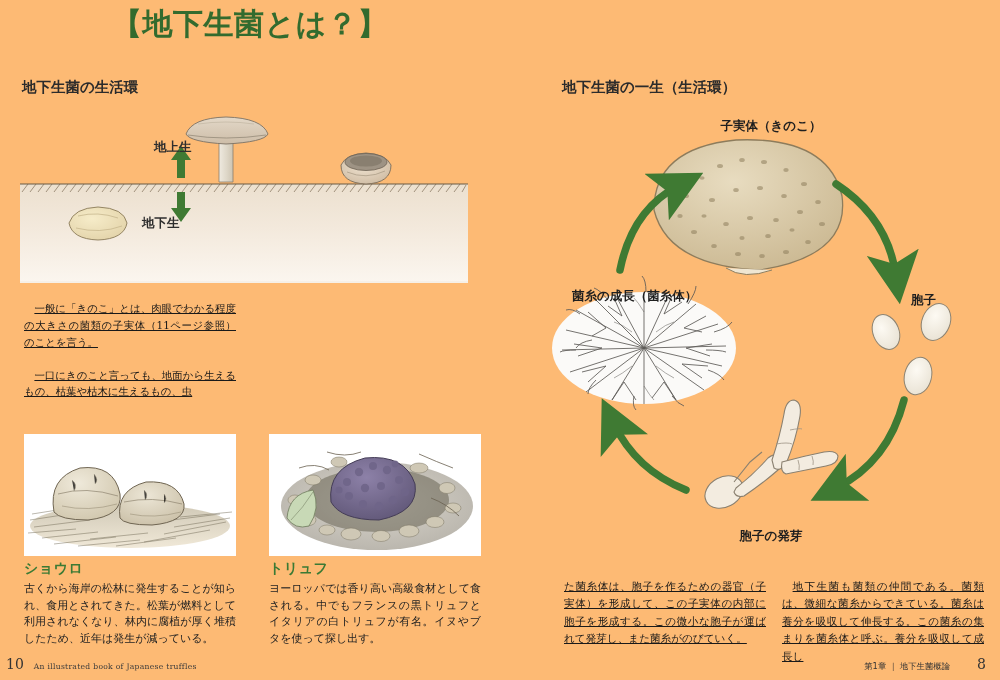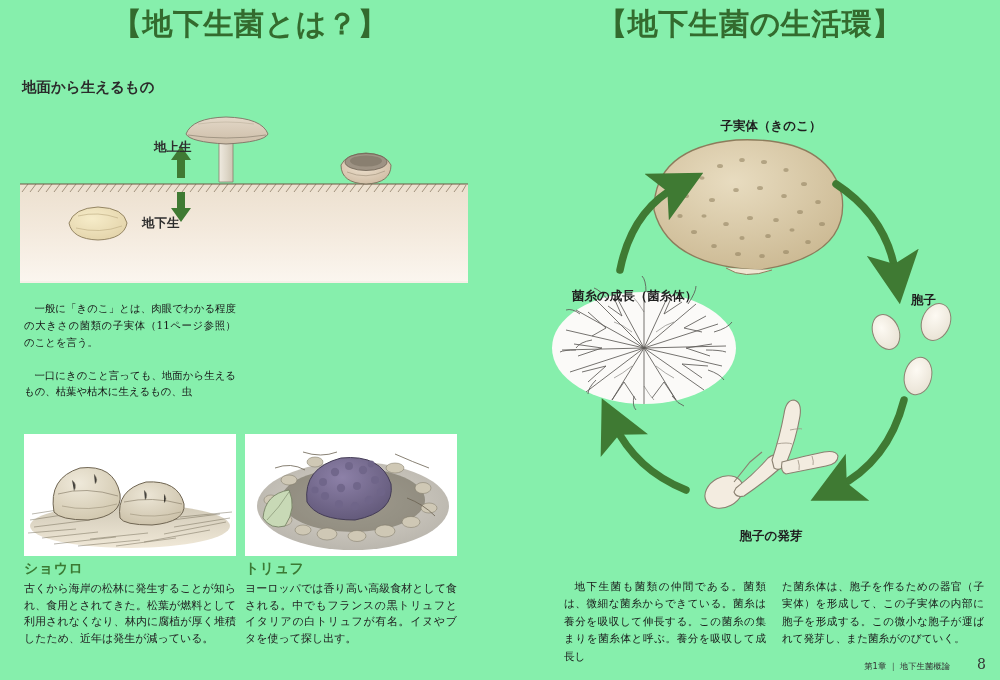--- a/index.html
+++ b/index.html
@@ -16,7 +16,7 @@
     color: #1a1a1a;
   }
   .spread { position: absolute; inset: 0; display: flex; }
-  .page { position: relative; width: 500px; height: 680px; background: #86efac; }
+  .page { position: relative; width: 500px; height: 680px; background: #fdba74; }
   .page.left { }
   .page.right { }
 

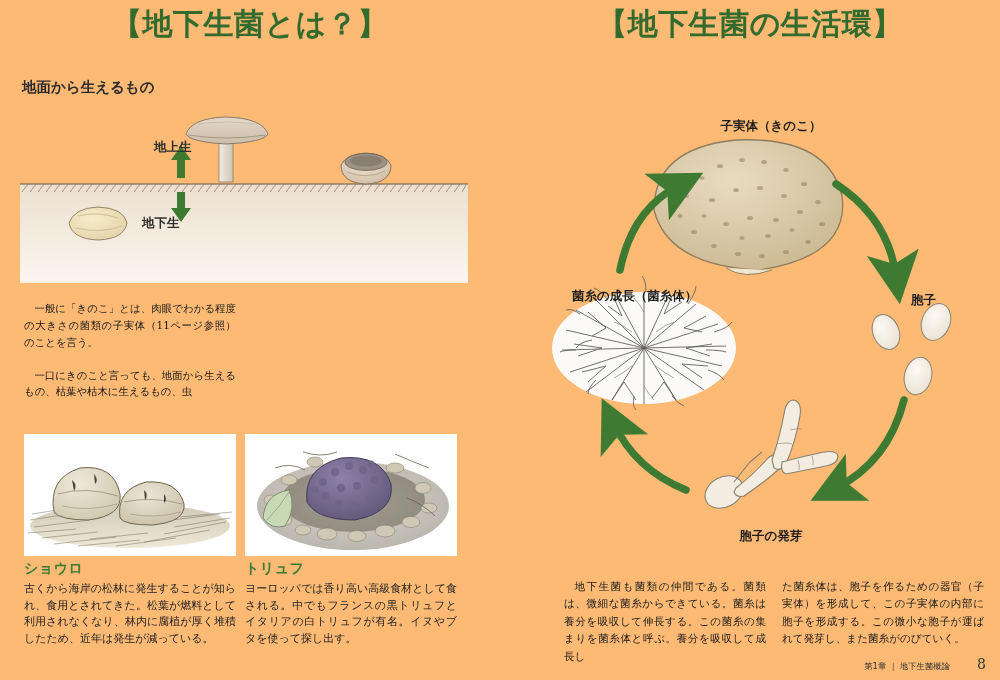--- a/index.html
+++ b/index.html
@@ -424,7 +424,6 @@
 
   <div class="page right">
 
-    <div class="page-title">【地下生菌の生活環】</div>
 
     <div class="cycle">
       <svg width="470" height="460" viewBox="0 0 470 460">

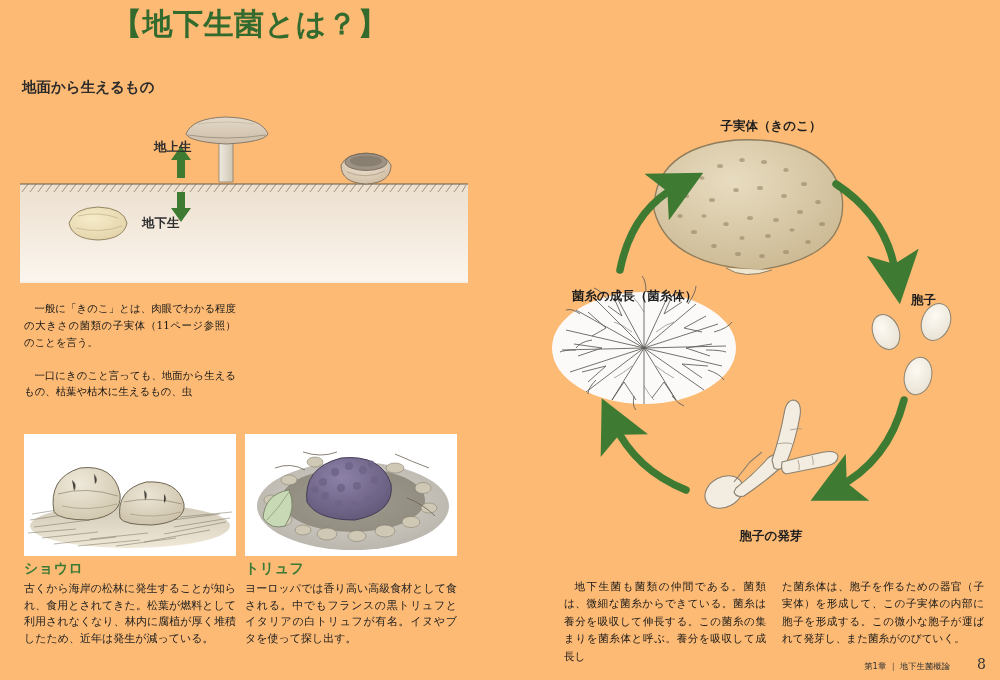--- a/index.html
+++ b/index.html
@@ -163,7 +163,7 @@
   <div class="page left">
 
     <div class="page-title">【地下生菌とは？】</div>
-    <div class="section-label">地面から生えるもの</div>
+    <div class="section-label">地下生菌の生活環</div>
 
     <div class="soil-figure">
       <svg width="460" height="175" viewBox="0 0 460 175">

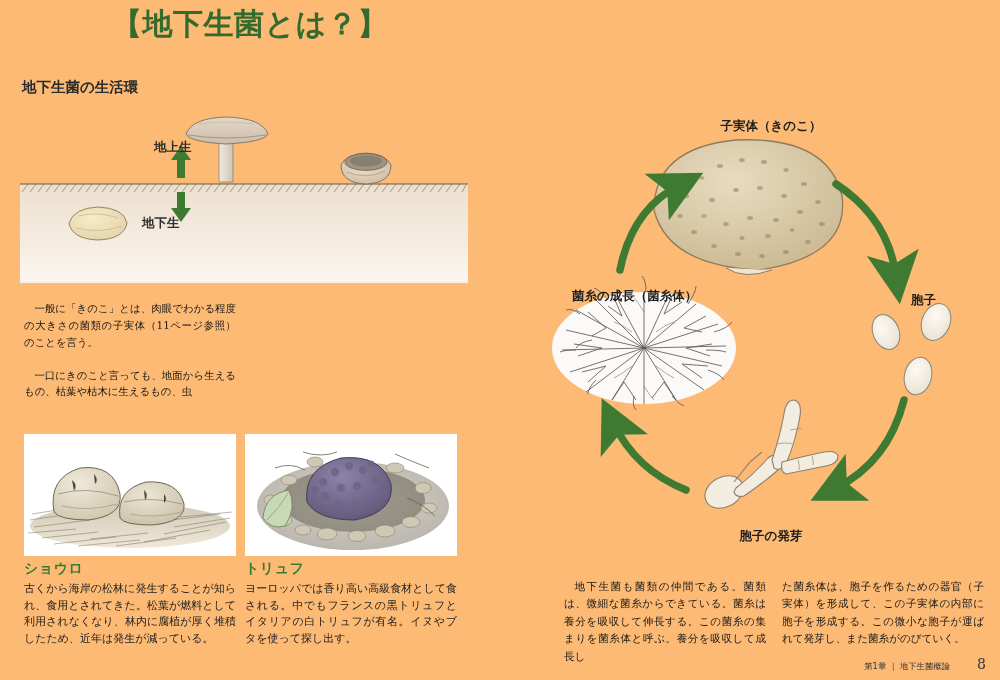--- a/index.html
+++ b/index.html
@@ -424,6 +424,7 @@
 
   <div class="page right">
 
+    <div class="section-label">地下生菌の一生（生活環）</div>
 
     <div class="cycle">
       <svg width="470" height="460" viewBox="0 0 470 460">

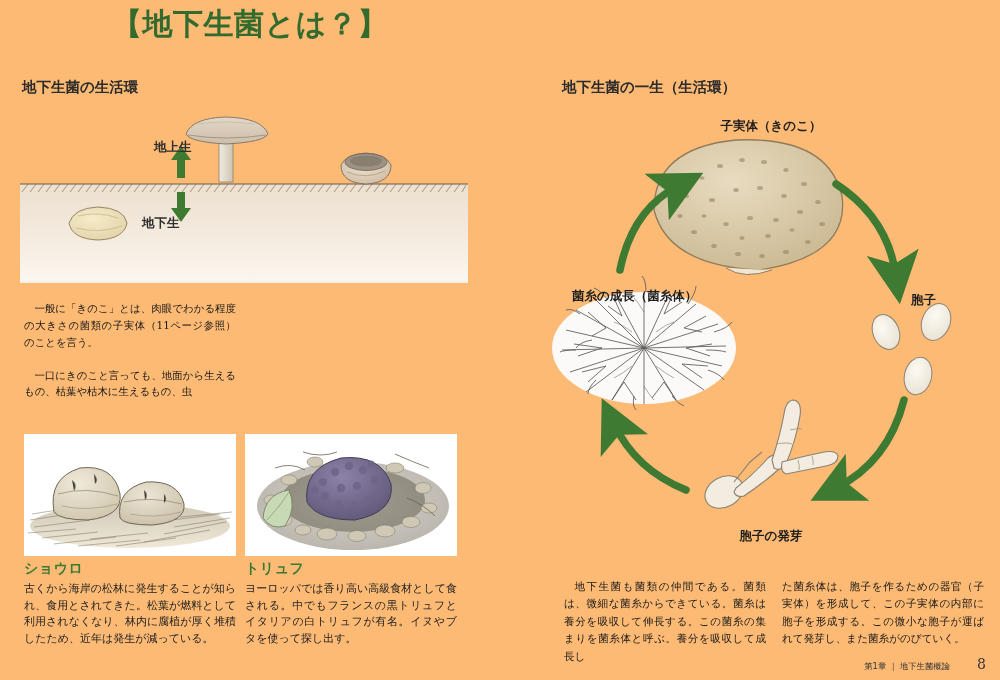--- a/index.html
+++ b/index.html
@@ -67,6 +67,7 @@
     position: absolute;
     display: flex;
     gap: 16px;
+    text-decoration: underline;
   }
   .left .body-cols { left: 24px; top: 300px; width: 440px; }
   .right .body-cols { left: 64px; top: 578px; width: 420px; }

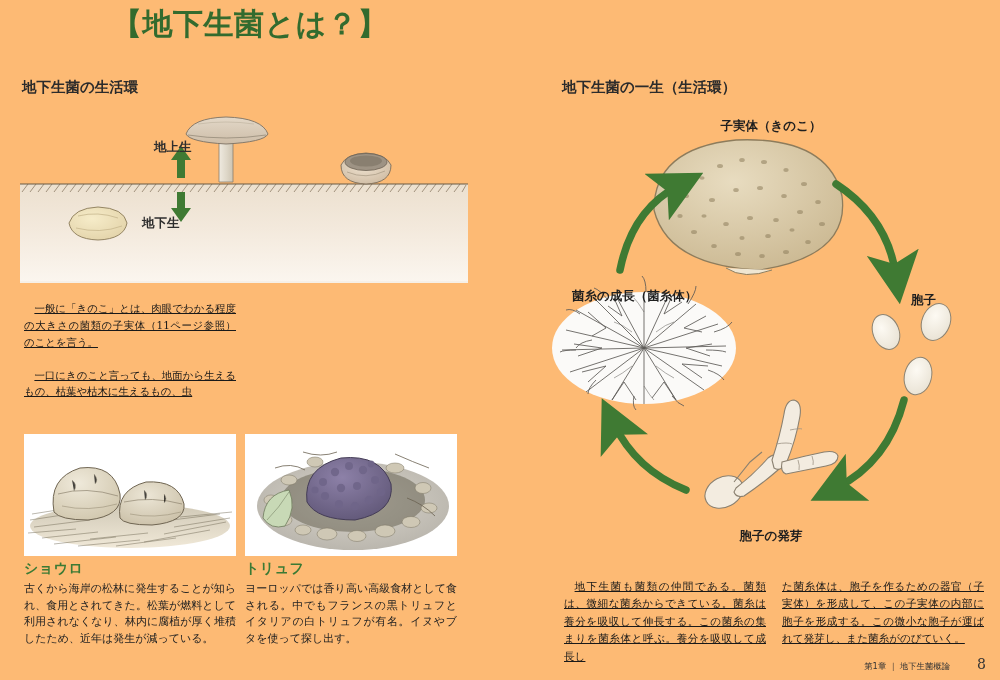--- a/index.html
+++ b/index.html
@@ -90,7 +90,7 @@
     top: 434px;
     width: 440px;
     display: flex;
-    gap: 9px;
+    gap: 33px;
   }
   .photo-card { width: 212px; }
   .photo-frame {

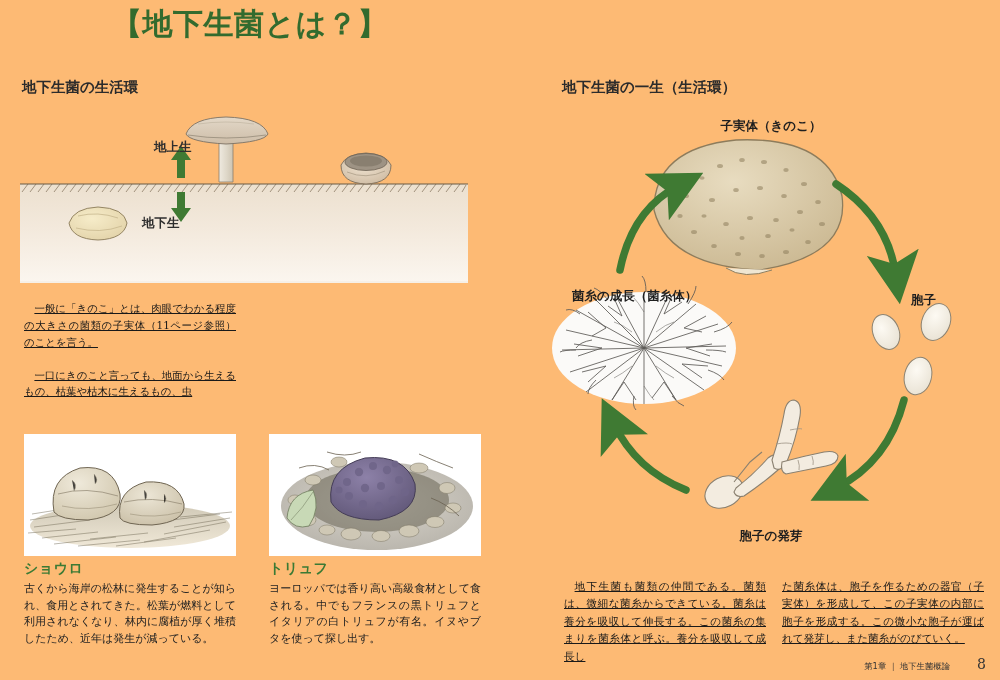--- a/index.html
+++ b/index.html
@@ -538,10 +538,10 @@
 
     <div class="body-cols">
       <div class="body-col">
-        <p>地下生菌も菌類の仲間である。菌類は、微細な菌糸からできている。菌糸は養分を吸収して伸長する。この菌糸の集まりを菌糸体と呼ぶ。養分を吸収して成長し</p>
+        <p style="text-indent:0">た菌糸体は、胞子を作るための器官（子実体）を形成して、この子実体の内部に胞子を形成する。この微小な胞子が運ばれて発芽し、また菌糸がのびていく。</p>
       </div>
       <div class="body-col">
-        <p style="text-indent:0">た菌糸体は、胞子を作るための器官（子実体）を形成して、この子実体の内部に胞子を形成する。この微小な胞子が運ばれて発芽し、また菌糸がのびていく。</p>
+        <p>地下生菌も菌類の仲間である。菌類は、微細な菌糸からできている。菌糸は養分を吸収して伸長する。この菌糸の集まりを菌糸体と呼ぶ。養分を吸収して成長し</p>
       </div>
     </div>
 

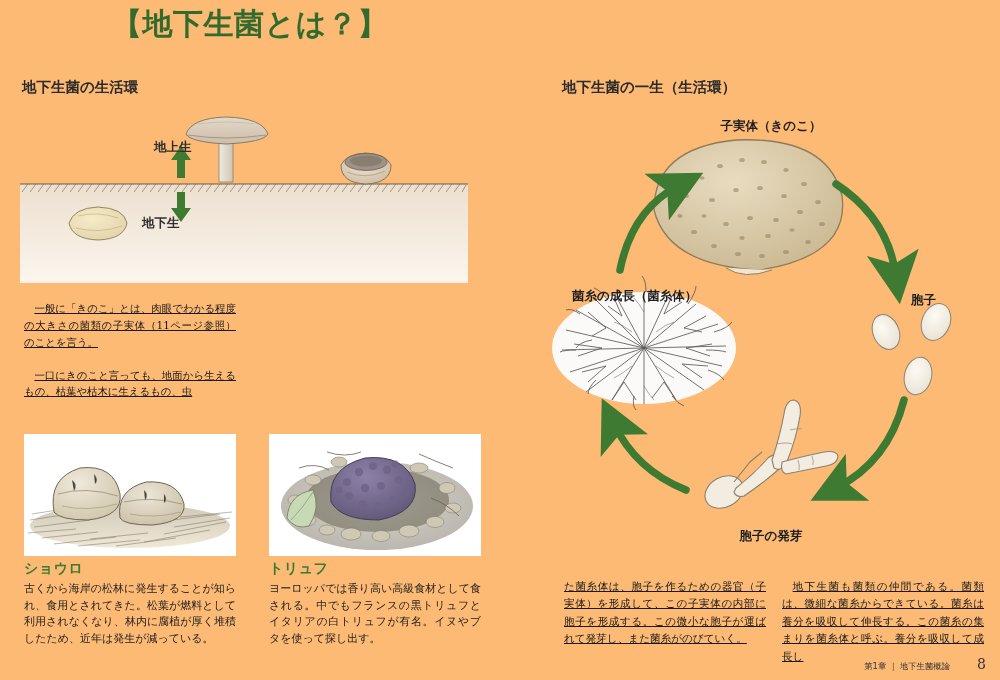--- a/index.html
+++ b/index.html
@@ -421,6 +421,10 @@
       </div>
     </div>
 
+    <div class="footer">
+      <span class="folio">10</span>
+      <span class="running-head">An illustrated book of Japanese truffles</span>
+    </div>
   </div>
 
   <div class="page right">

